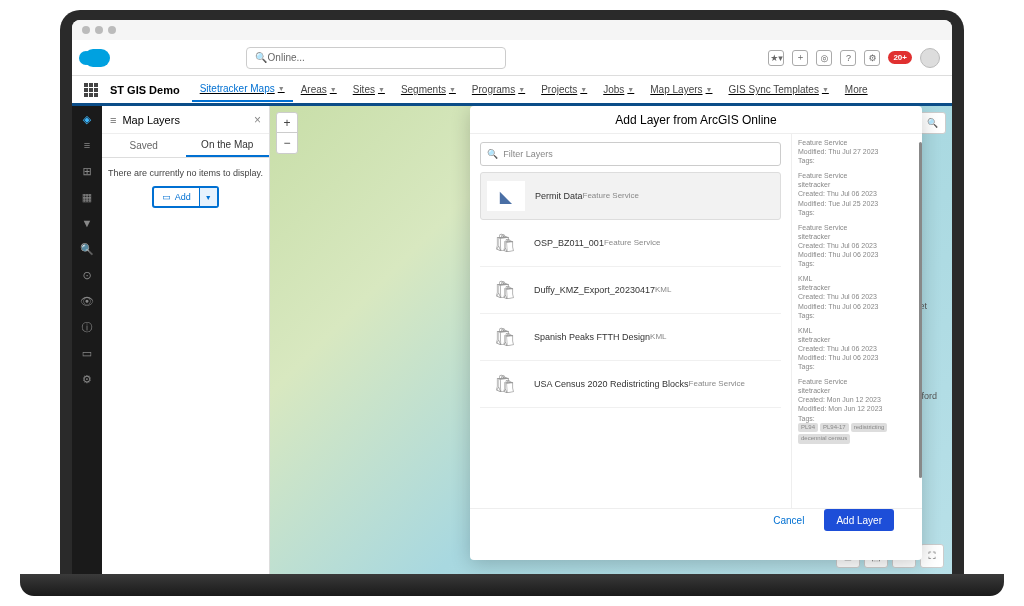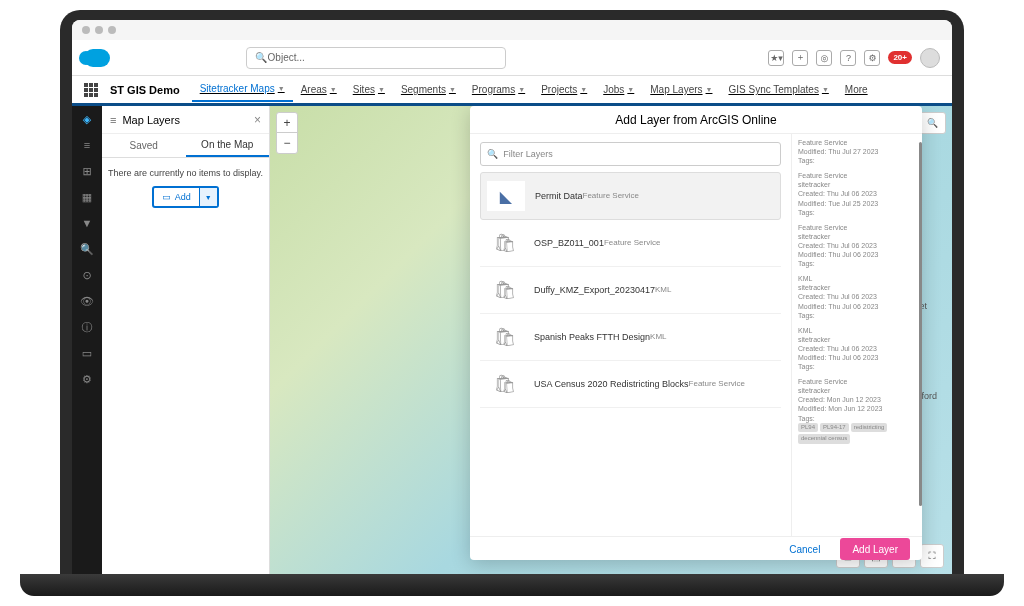--- a/index.html
+++ b/index.html
@@ -89,7 +89,7 @@
 
 <div class="sf-header">
   <div class="sf-cloud"></div>
-  <div class="search-box">🔍 <span>Object...</span></div>
+  <div class="search-box">🔍 <span>Online...</span></div>
   <div class="hdr-right">
     <div class="hdr-ic">★▾</div>
     <div class="hdr-ic">＋</div>

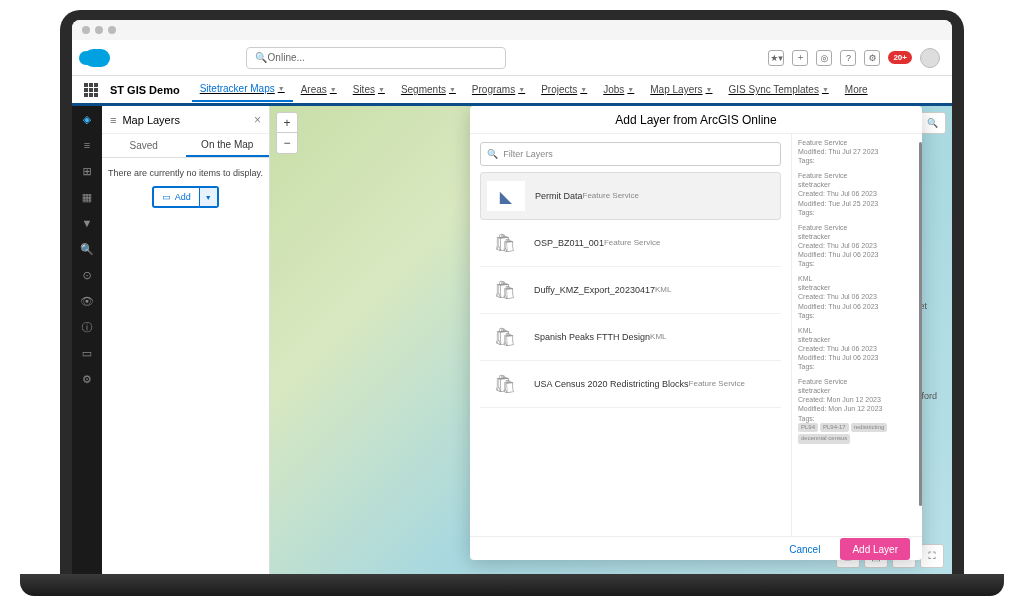--- a/index.html
+++ b/index.html
@@ -70,7 +70,7 @@
 .m-det div{white-space:nowrap}
 .m-tags{display:flex;gap:2px;flex-wrap:wrap}
 .m-tag{background:#ddd;padding:1px 3px;border-radius:2px;font-size:6px}
-.m-foot{height:24px;border-top:1px solid #eee;display:flex;align-items:flex-end;justify-content:flex-end;gap:8px;padding:0 12px}
+.m-foot{height:52px;border-top:1px solid #eee;display:flex;align-items:flex-start;justify-content:flex-end;gap:8px;padding:0 28px}
 .btn{height:22px;padding:0 12px;border-radius:3px;font-size:10px;cursor:pointer;display:flex;align-items:center}
 .btn-cancel{color:#0070d2;background:#fff}
 .btn-primary{background:#ec4899;color:#fff}

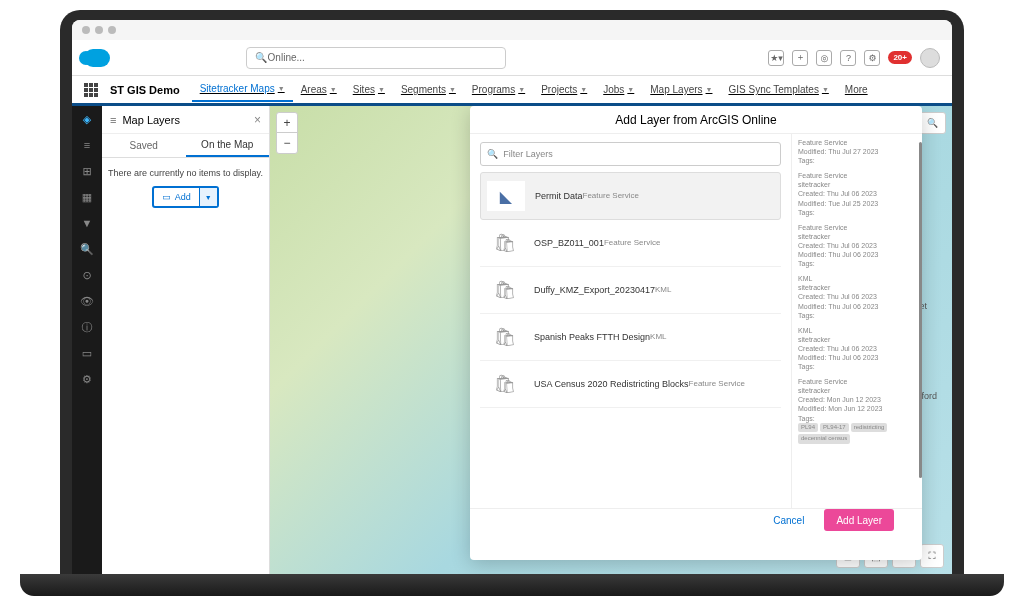--- a/index.html
+++ b/index.html
@@ -73,7 +73,7 @@
 .m-foot{height:52px;border-top:1px solid #eee;display:flex;align-items:flex-start;justify-content:flex-end;gap:8px;padding:0 28px}
 .btn{height:22px;padding:0 12px;border-radius:3px;font-size:10px;cursor:pointer;display:flex;align-items:center}
 .btn-cancel{color:#0070d2;background:#fff}
-.btn-primary{background:#ec4899;color:#fff}
+.btn-primary{background:#1d4ed8;color:#fff}
 </style>
 </head>
 <body>

